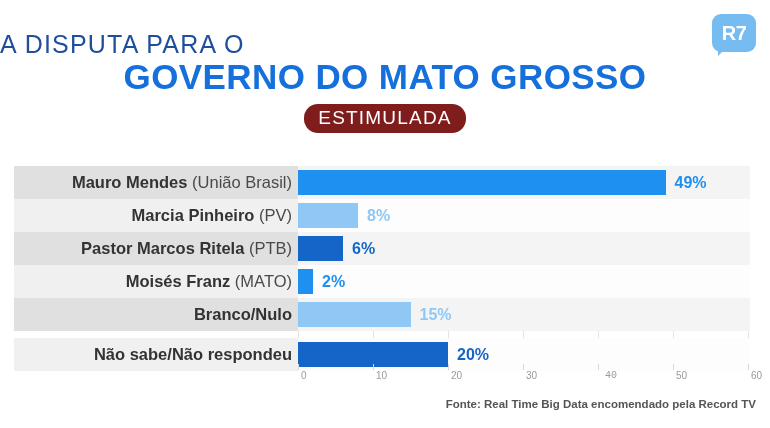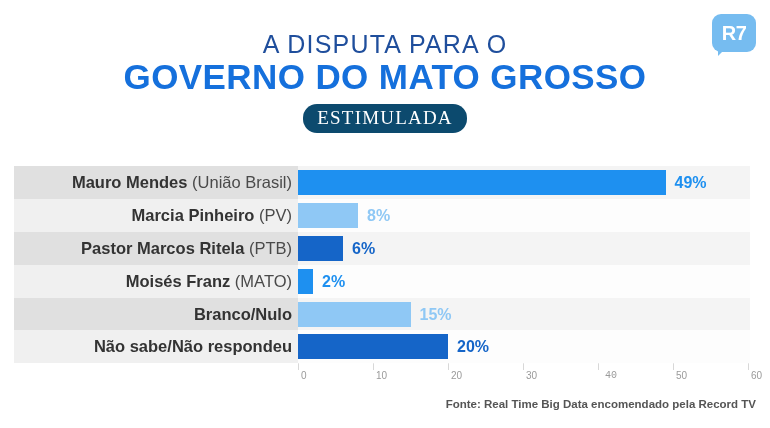--- a/index.html
+++ b/index.html
@@ -63,7 +63,6 @@
     position: absolute;
     left: 0; top: 30px;
     width: 770px;
-    text-align: center;
     color: #1F4E9C;
     font-size: 25px;
     font-weight: normal;

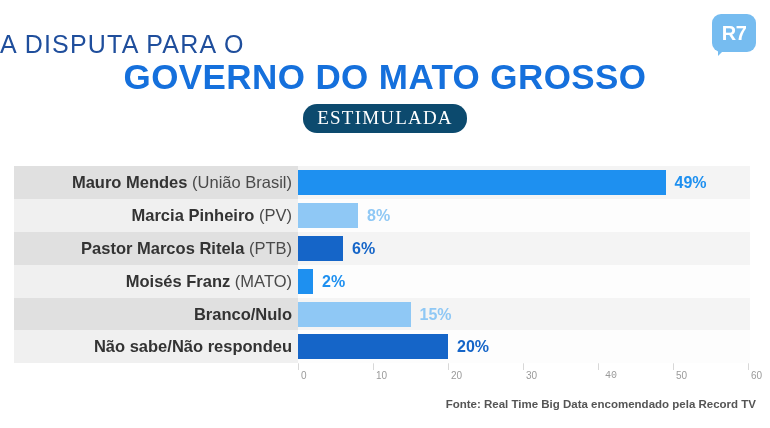--- a/index.html
+++ b/index.html
@@ -88,13 +88,13 @@
   }
   #subtitle-badge {
     display: inline-block;
-    background: #0c4a6e;
+    background: #7f1d1d;
     color: #ffffff;
     font-size: 19px;
     letter-spacing: 1.2px;
     padding: 3px 14px 4px 14px;
     border-radius: 14px;
-    font-family: Liberation Serif, serif;
+    font-family: Liberation Sans, sans-serif;
   }
 
   

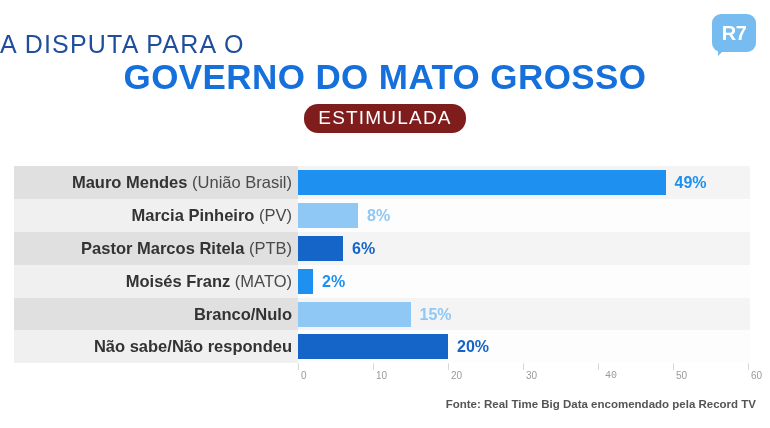--- a/index.html
+++ b/index.html
@@ -280,7 +280,7 @@
       <div class="bar" style="width: 112.5px; background: rgb(143, 200, 245);"></div>
       <div class="value" style="left: 419.5px; color: rgb(143, 200, 245);">15%</div>
     </div>
-    <div class="row row-even" style="top: 164px; padding-left: 12px;">
+    <div class="row row-even" style="top: 172px; padding-left: 12px;">
       <div class="row-bg-plot"></div>
       <div class="row-label-bg"></div>
       <div class="label"><span class="name">Não sabe/Não respondeu</span><span class="party"></span></div>

